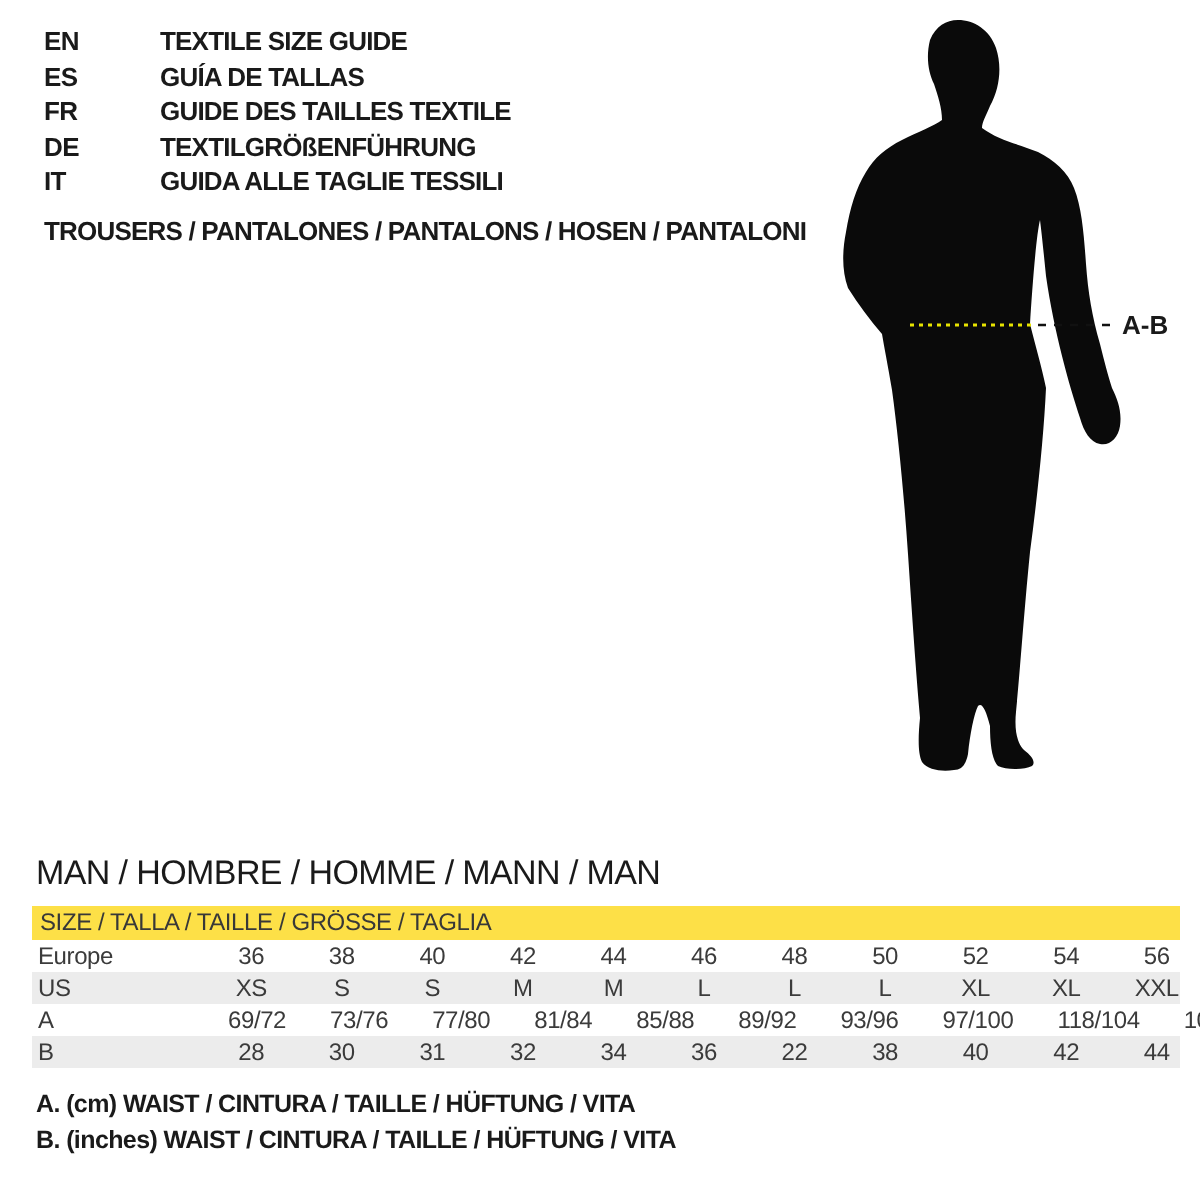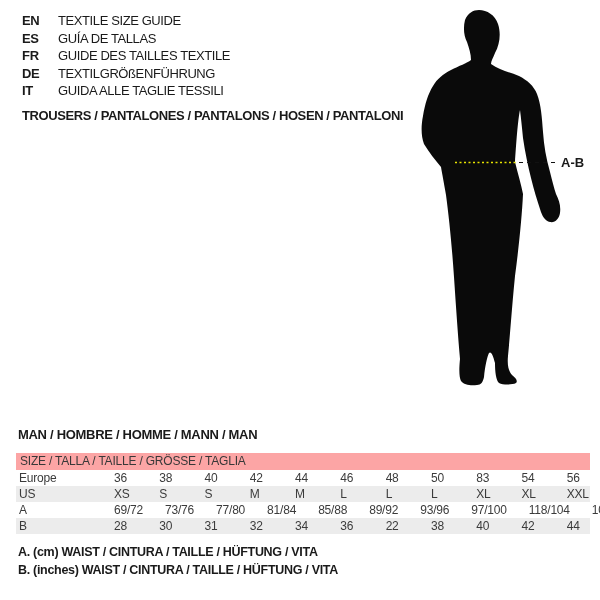--- a/index.html
+++ b/index.html
@@ -12,7 +12,7 @@
   .lang-block { position:absolute; left:22px; top:12px; }
   .lang-row { display:flex; height:17.5px; align-items:center; }
   .lang-code { width:36px; font-size:13px; font-weight:bold; letter-spacing:-0.3px; }
-  .lang-label { font-size:13px; font-weight:normal; letter-spacing:-0.4px; white-space:nowrap; }
+  .lang-label { font-size:13px; font-weight:bold; letter-spacing:-0.4px; white-space:nowrap;margin-left:22px; }
 
   .category-title { position:absolute; left:22px; top:108px; font-size:13px; font-weight:bold; letter-spacing:-0.4px; white-space:nowrap; }
 

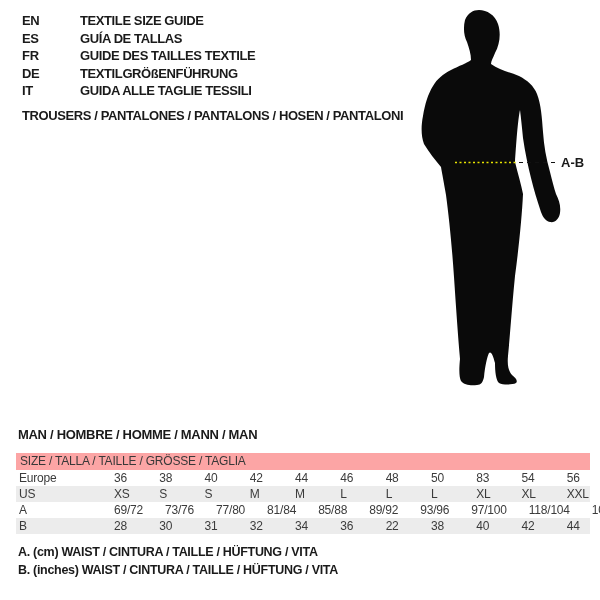--- a/index.html
+++ b/index.html
@@ -20,7 +20,7 @@
   .figure { position:absolute; left:415px; top:6px; width:185px; height:390px; }
 
   
-  .section-title { position:absolute; left:18px; top:427px; font-size:13px; font-weight:bold; letter-spacing:-0.3px; }
+  .section-title { position:absolute; left:18px; top:427px; font-size:17px; font-weight:normal; letter-spacing:-0.3px; }
 
   
   .size-table { position:absolute; left:16px; top:453px; width:574px; font-size:12px; color:#3b3b3b; letter-spacing:-0.2px; }

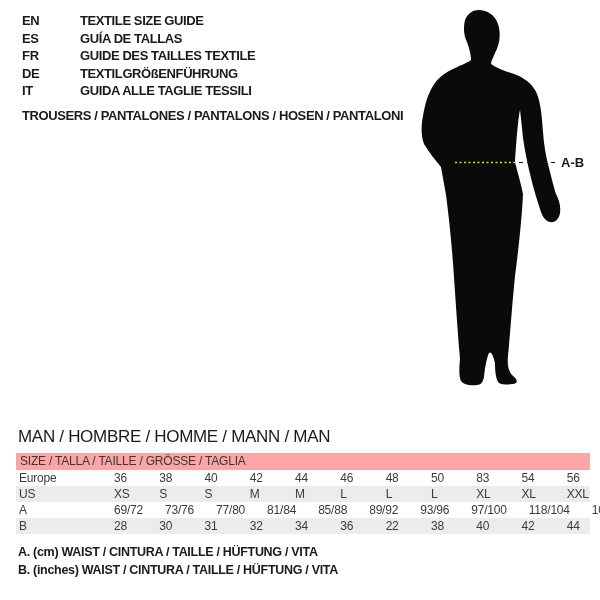--- a/index.html
+++ b/index.html
@@ -111,7 +111,7 @@
   <div class="section-title">MAN / HOMBRE / HOMME / MANN / MAN</div>
 
   <div class="size-table">
-    <div class="thead" style="background:#fca5a5;">
+    <div class="thead" style="background:#fde047;">
       <span>SIZE / TALLA / TAILLE / GRÖSSE / TAGLIA</span>
     </div>
 

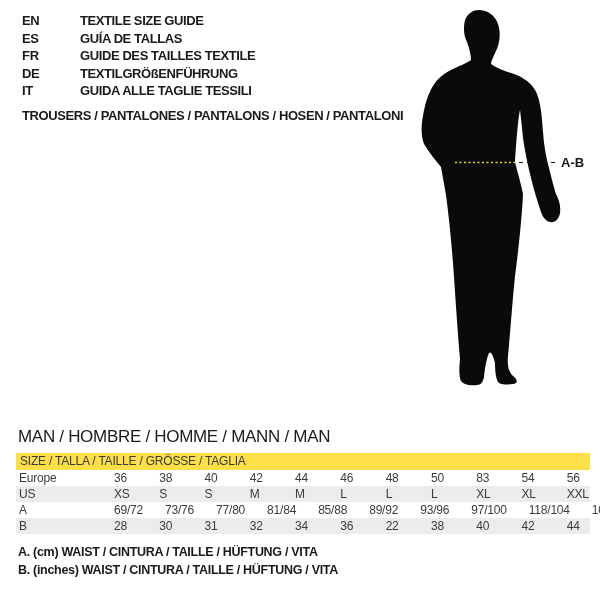--- a/index.html
+++ b/index.html
@@ -26,7 +26,7 @@
   .size-table { position:absolute; left:16px; top:453px; width:574px; font-size:12px; color:#3b3b3b; letter-spacing:-0.2px; }
   .thead { height:17px; line-height:17px; padding-left:4px; color:#383838; }
   .trow { display:grid; grid-template-columns:76px repeat(11, 1fr); height:16px; line-height:16px;gap:22px; }
-  .cell { white-space:nowrap; overflow:visible; }
+  .cell { text-align:center; white-space:nowrap; overflow:visible; }
   .cell.label { text-align:left; padding-left:3px; }
 
   

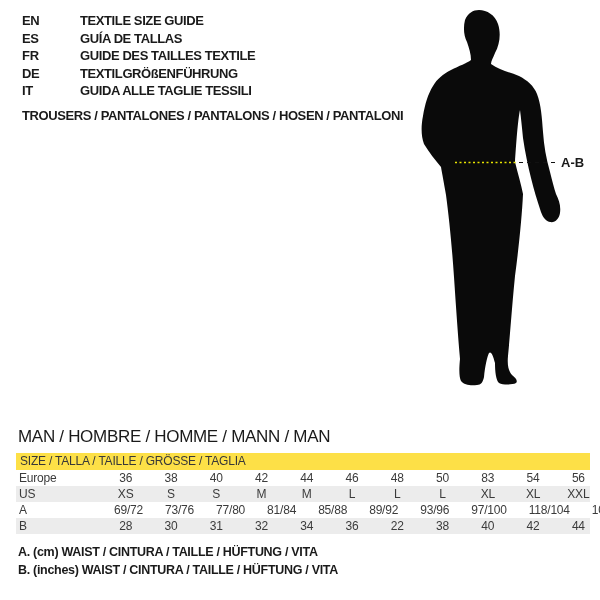--- a/index.html
+++ b/index.html
@@ -125,7 +125,7 @@
       <div class="cell">46</div>
       <div class="cell">48</div>
       <div class="cell">50</div>
-      <div class="cell">83</div>
+      <div class="cell">52</div>
       <div class="cell">54</div>
       <div class="cell">56</div>
     </div>

